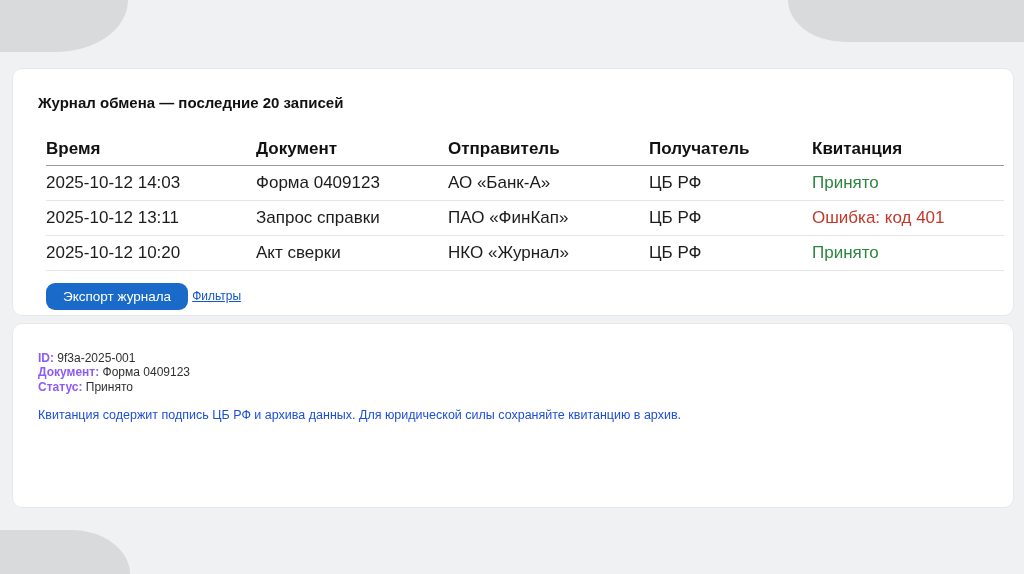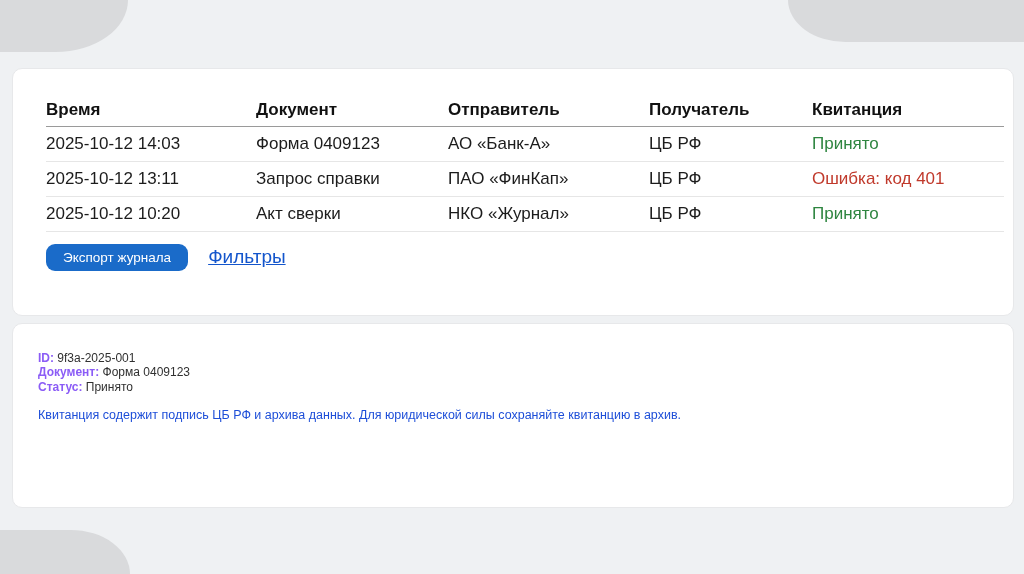--- a/index.html
+++ b/index.html
@@ -114,6 +114,7 @@
 <div class="blob blob-bl"></div>
 
 <div class="card journal-card">
+  <div class="journal-title">Журнал обмена — последние 20 записей</div>
   <table>
     <colgroup>
       <col style="width:210px">

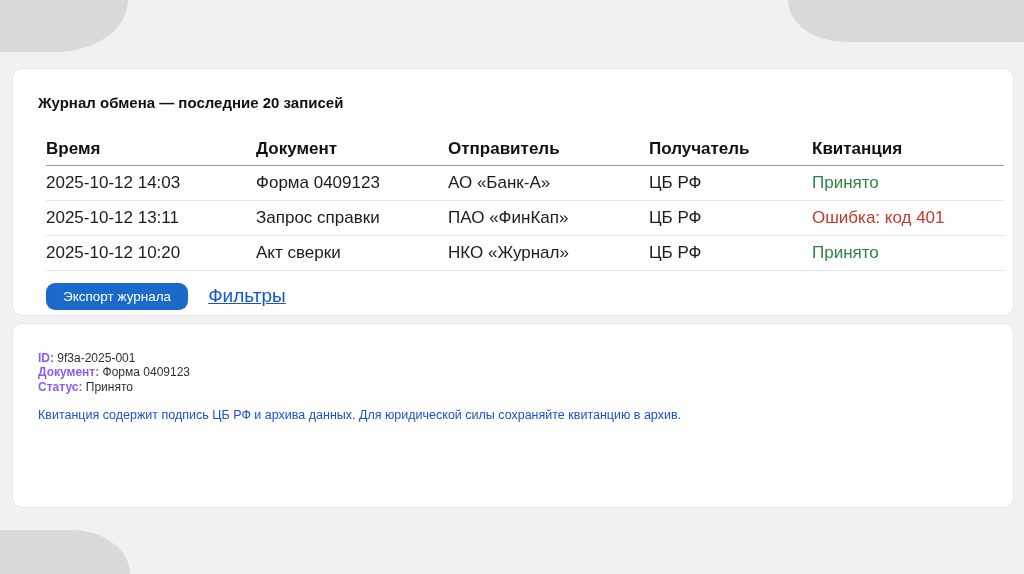--- a/index.html
+++ b/index.html
@@ -69,7 +69,7 @@
     margin-left: 8px;
     display: flex;
     align-items: center;
-    gap: 20px;
+    gap: 4px;
   }
   .export-btn {
     background: var(--accent);

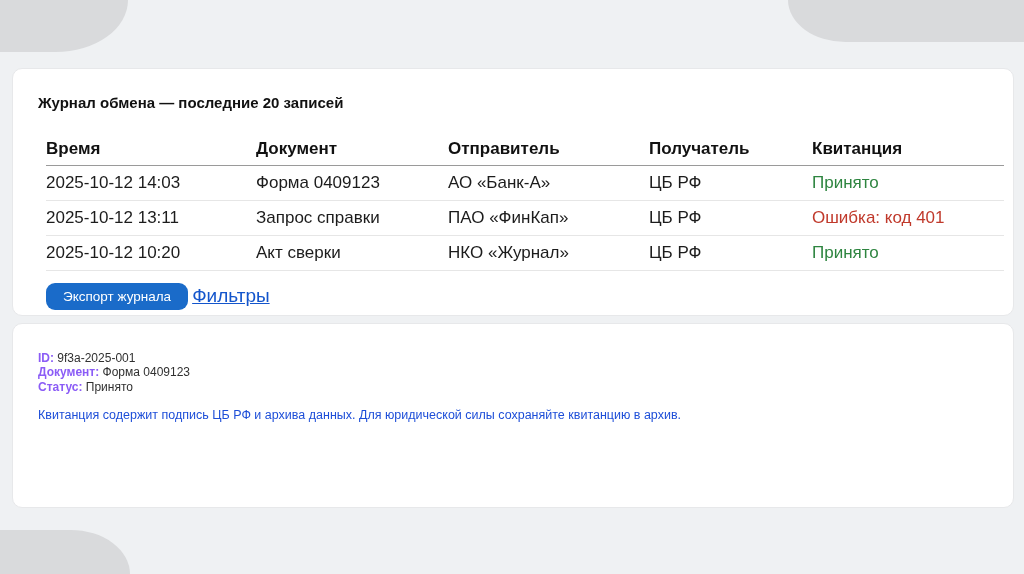--- a/index.html
+++ b/index.html
@@ -84,7 +84,7 @@
   }
   .filters-link {
     color: var(--link);
-    font-size: 19px;
+    font-size: 12px;
     text-decoration: underline;
   }
 

